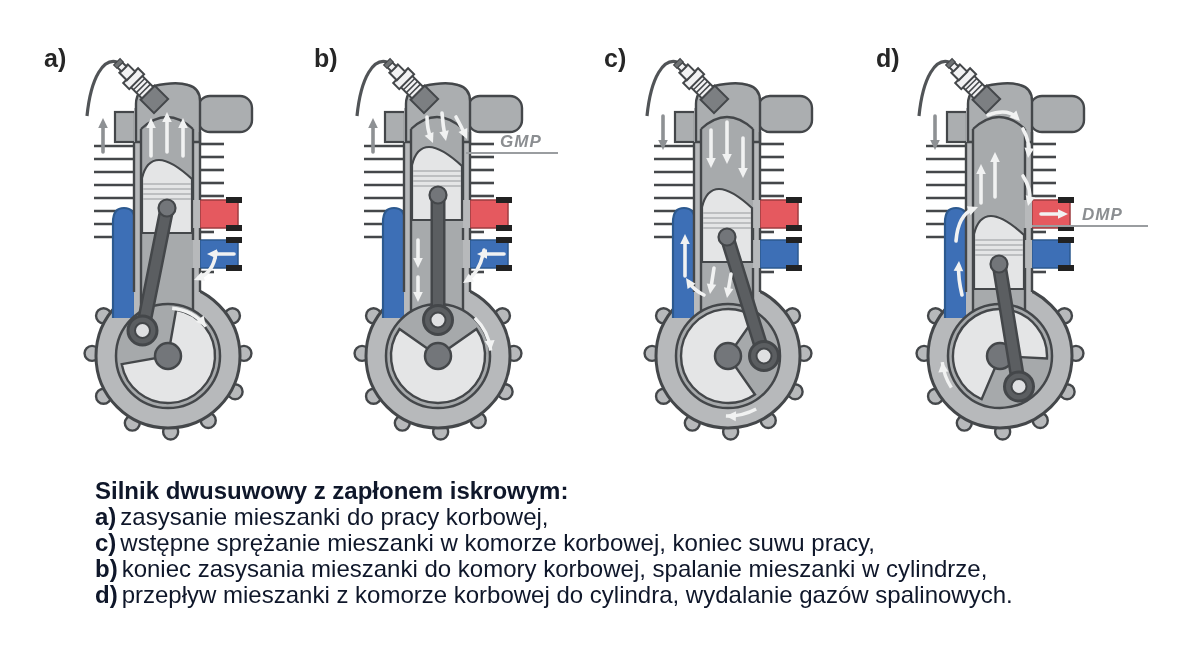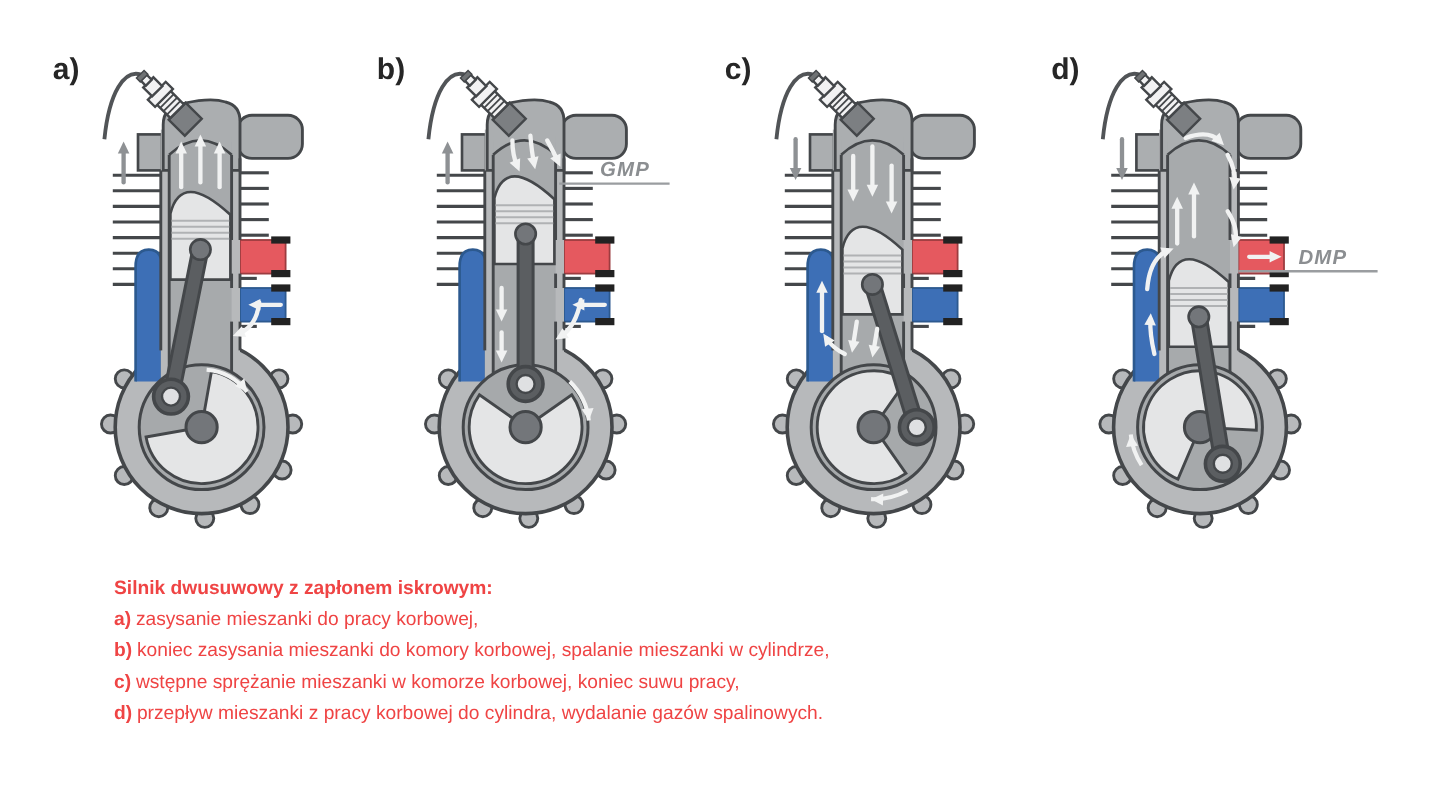--- a/index.html
+++ b/index.html
@@ -8,7 +8,7 @@
   .panel{position:absolute;top:0;width:300px;height:468px;}
   .panel svg{position:absolute;left:0;top:0;}
   .panel-label{position:absolute;left:14px;top:44px;font-size:25px;font-weight:bold;color:#262626;}
-  .caption{position:absolute;left:95px;top:478px;color:#ef4444;font-size:16px;line-height:26px;white-space:nowrap;}
+  .caption{position:absolute;left:95px;top:478px;color:#0f172a;font-size:24px;line-height:26px;white-space:nowrap;}
   .caption-title{font-weight:bold;}
   .cap-line b{font-weight:bold;margin-right:4px;}
 </style>

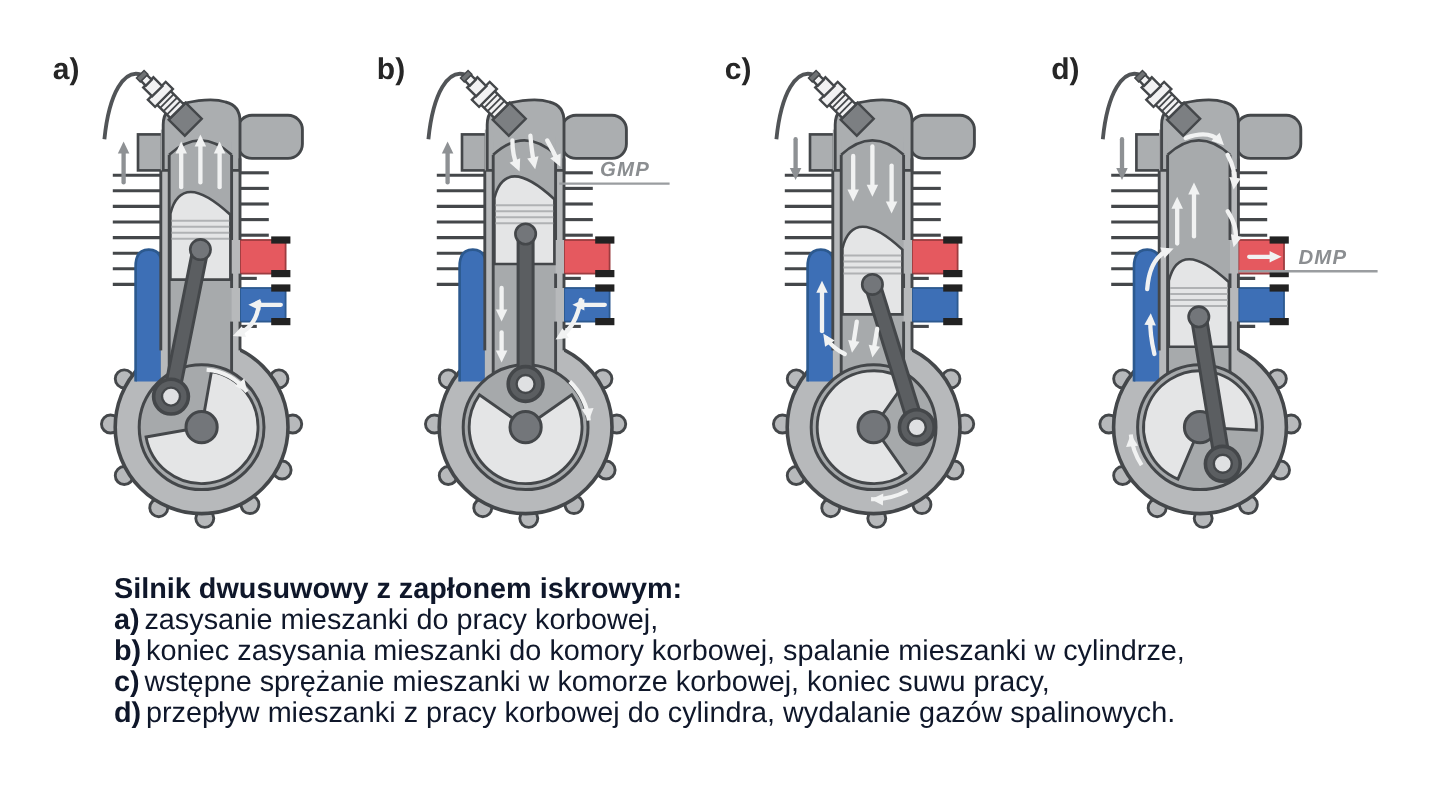--- a/index.html
+++ b/index.html
@@ -504,8 +504,8 @@
     <div class="caption-title">Silnik dwusuwowy z zapłonem iskrowym:</div>
     <div id="caption-items">
         <div class="cap-line"><b>a)</b><span>zasysanie mieszanki do pracy korbowej,</span></div>
+        <div class="cap-line"><b>c)</b><span>wstępne sprężanie mieszanki w komorze korbowej, koniec suwu pracy,</span></div>
         <div class="cap-line"><b>b)</b><span>koniec zasysania mieszanki do komory korbowej, spalanie mieszanki w cylindrze,</span></div>
-        <div class="cap-line"><b>c)</b><span>wstępne sprężanie mieszanki w komorze korbowej, koniec suwu pracy,</span></div>
         <div class="cap-line"><b>d)</b><span>przepływ mieszanki z pracy korbowej do cylindra, wydalanie gazów spalinowych.</span></div>
       </div>
   </div>

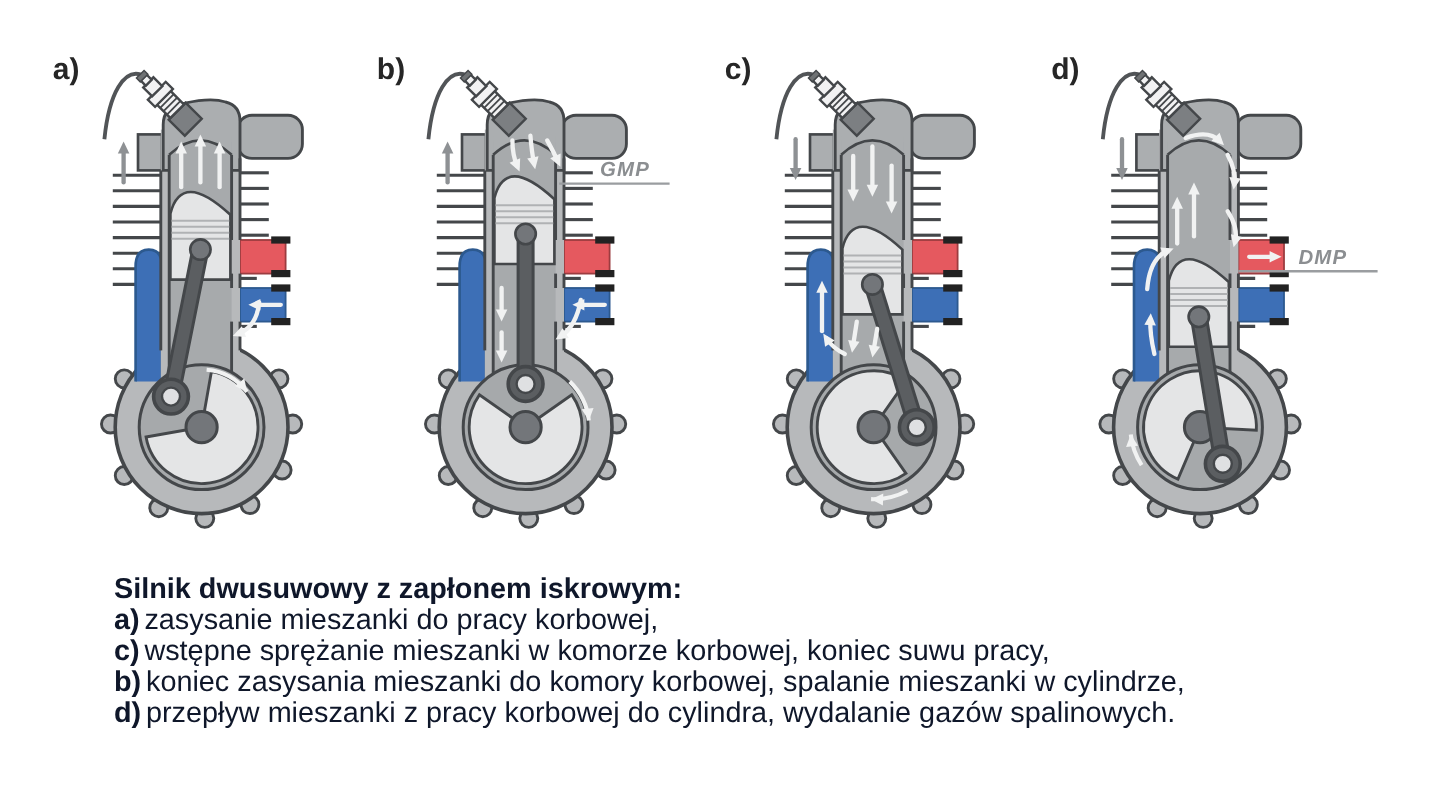--- a/index.html
+++ b/index.html
@@ -506,7 +506,7 @@
         <div class="cap-line"><b>a)</b><span>zasysanie mieszanki do pracy korbowej,</span></div>
         <div class="cap-line"><b>c)</b><span>wstępne sprężanie mieszanki w komorze korbowej, koniec suwu pracy,</span></div>
         <div class="cap-line"><b>b)</b><span>koniec zasysania mieszanki do komory korbowej, spalanie mieszanki w cylindrze,</span></div>
-        <div class="cap-line"><b>d)</b><span>przepływ mieszanki z pracy korbowej do cylindra, wydalanie gazów spalinowych.</span></div>
+        <div class="cap-line"><b>d)</b><span>przepływ mieszanki z komorze korbowej do cylindra, wydalanie gazów spalinowych.</span></div>
       </div>
   </div>
 </div>

